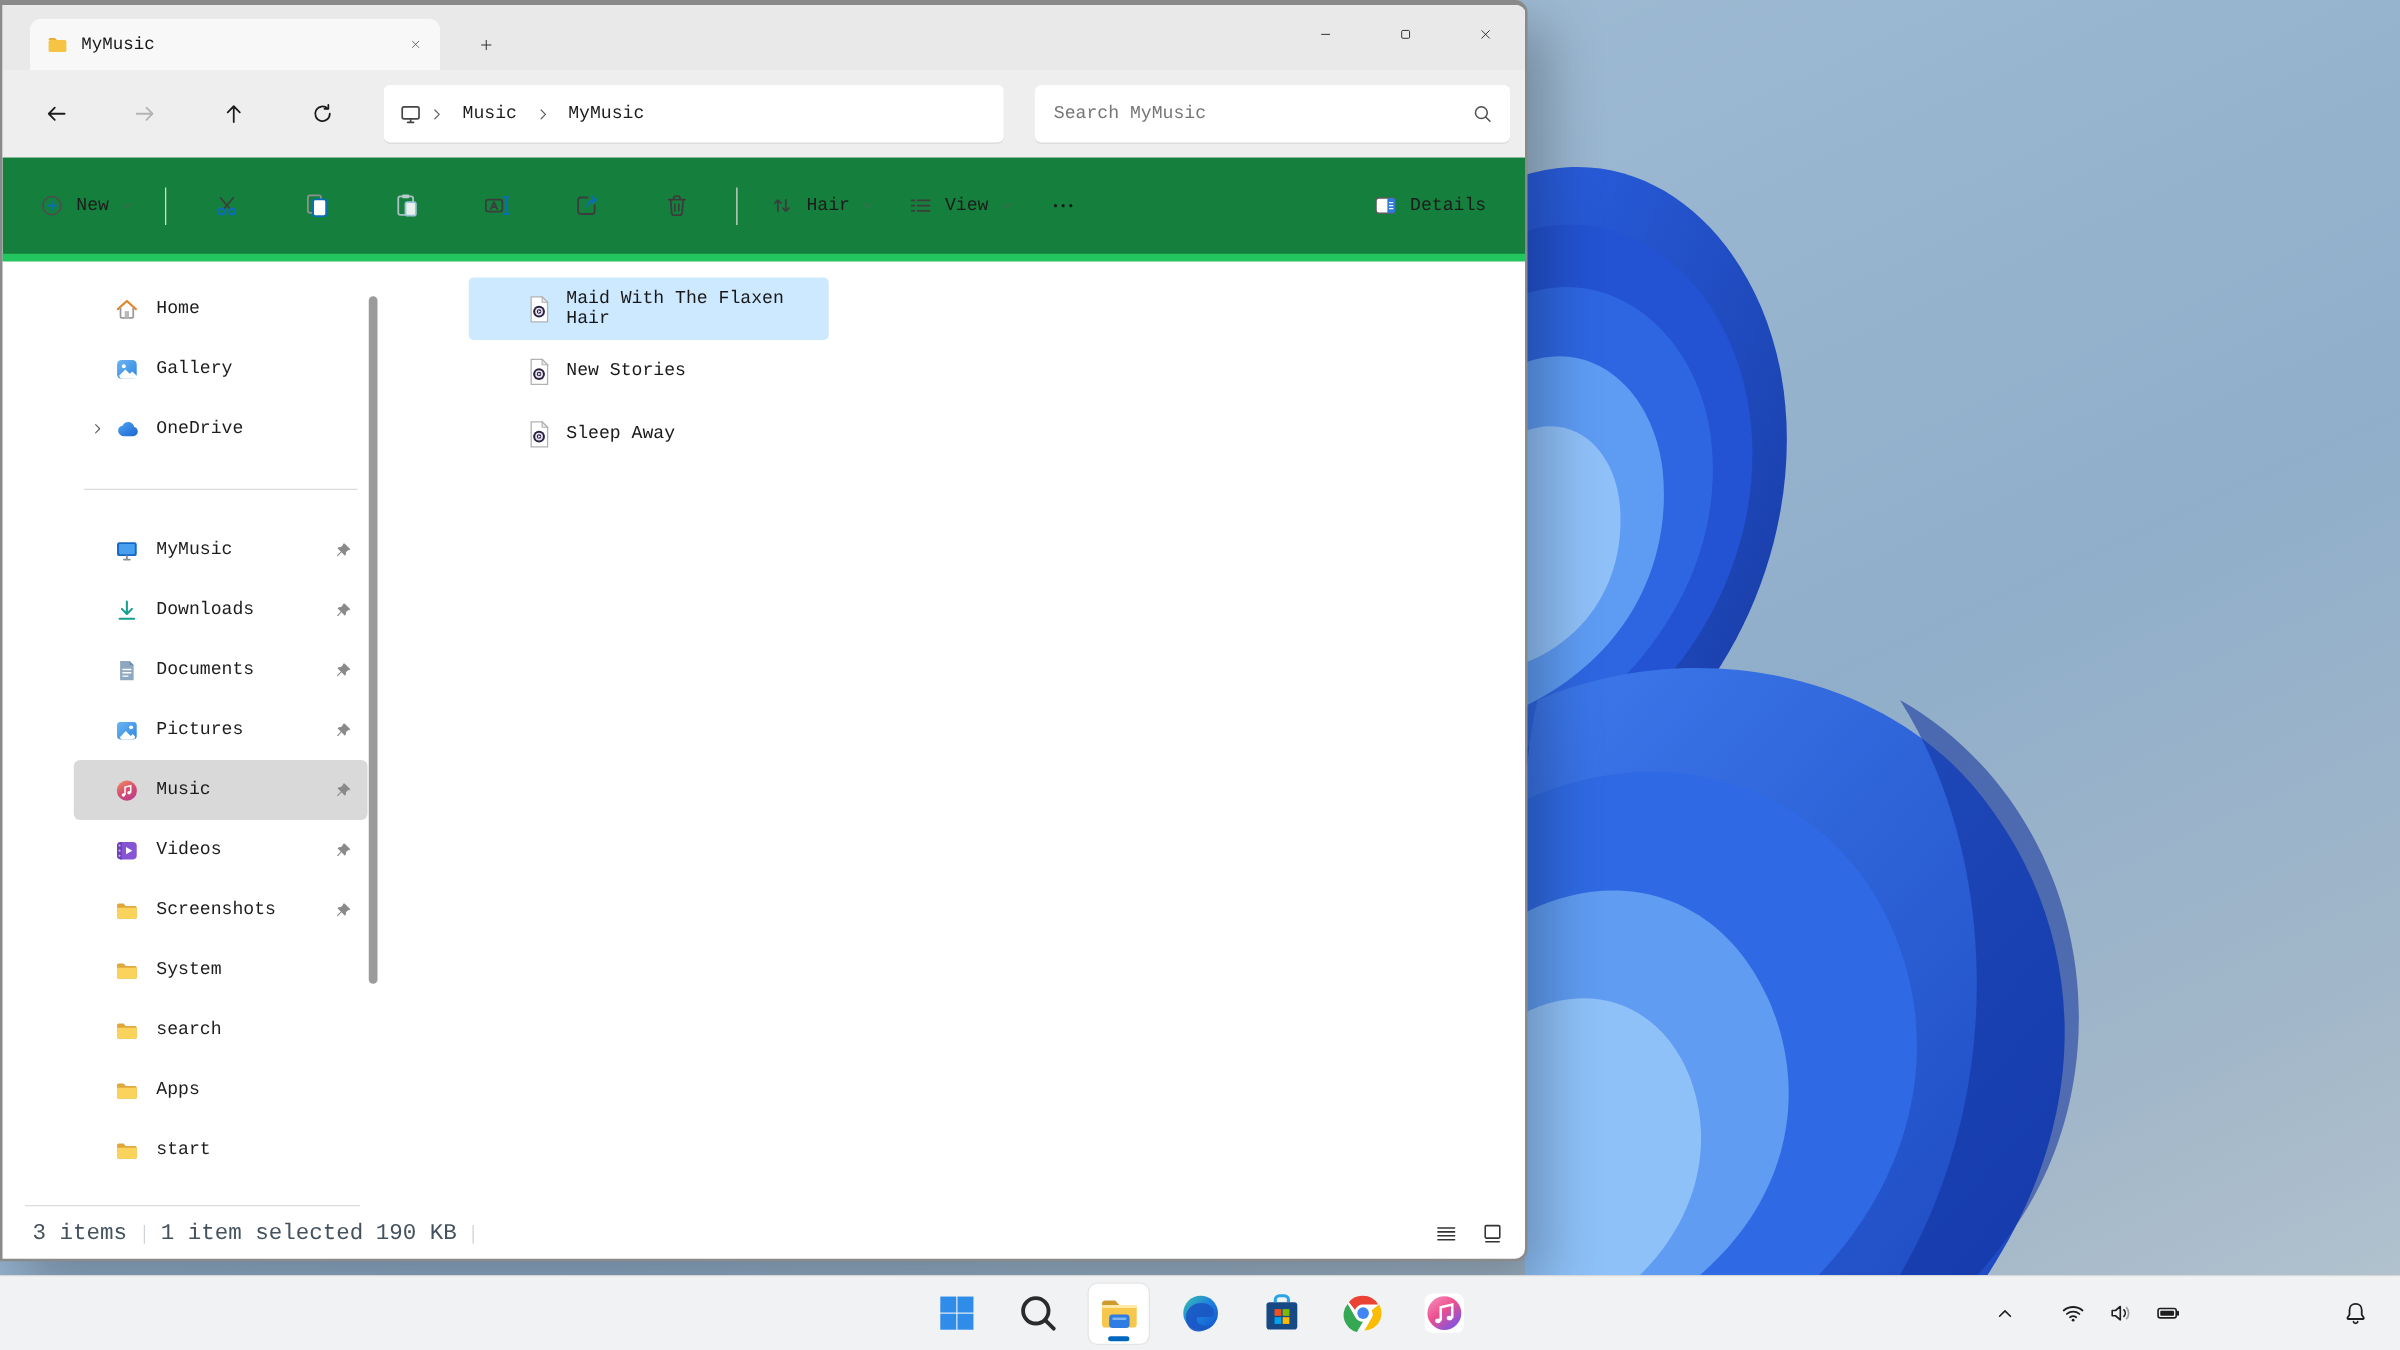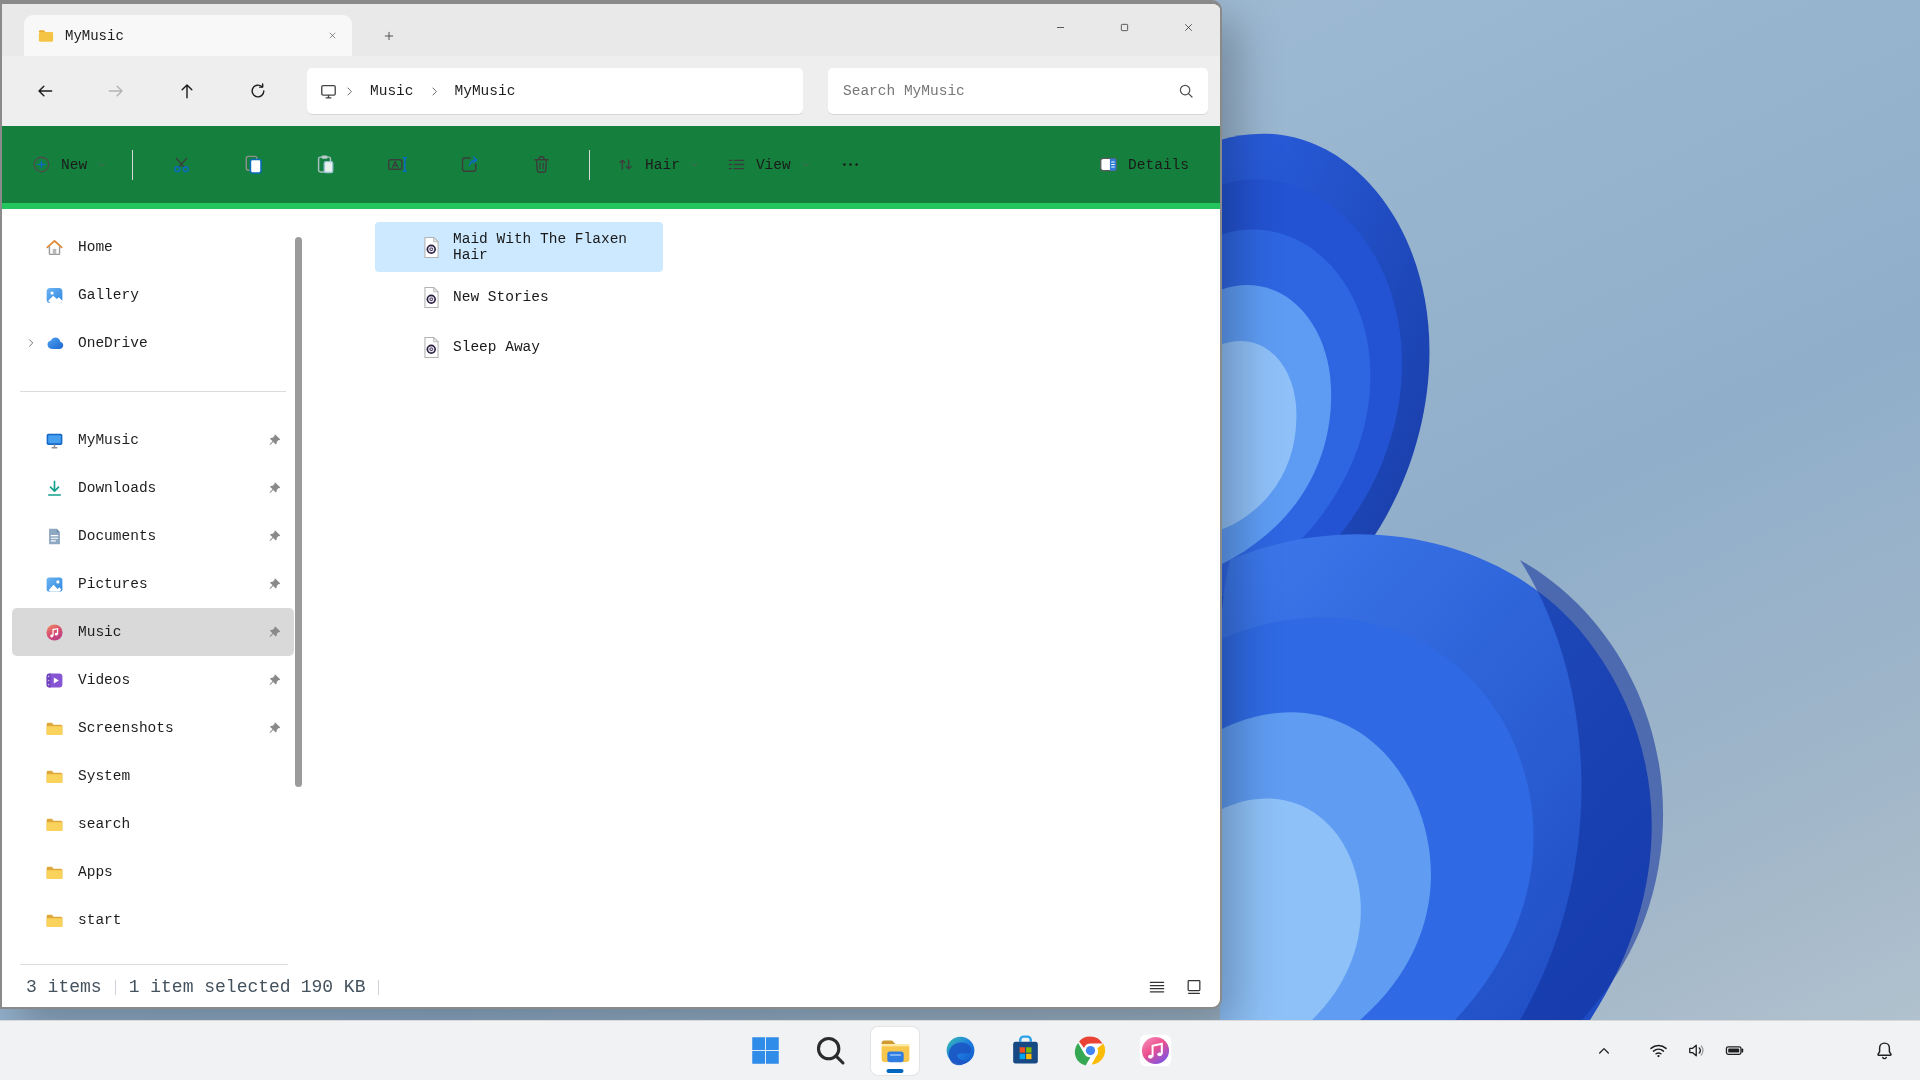--- a/index.html
+++ b/index.html
@@ -53,7 +53,7 @@
   .tb-details { margin-left:auto; }
 
   .wbody { flex:1; display:flex; min-height:0; position:relative; }
-  .sidebar { width:302px; flex:none; padding-top:14px; position:relative; }
+  .sidebar { width:302px; flex:none; padding-top:14px; position:relative;padding-left:47px; }
   .side-item { height:48px; margin:0 10px; border-radius:5px; display:flex; align-items:center;
     padding:0 12px 0 6px; font-size:14.5px; color:#1d1d1d; }
   .side-item.selected { background:#d9d9d9; }

